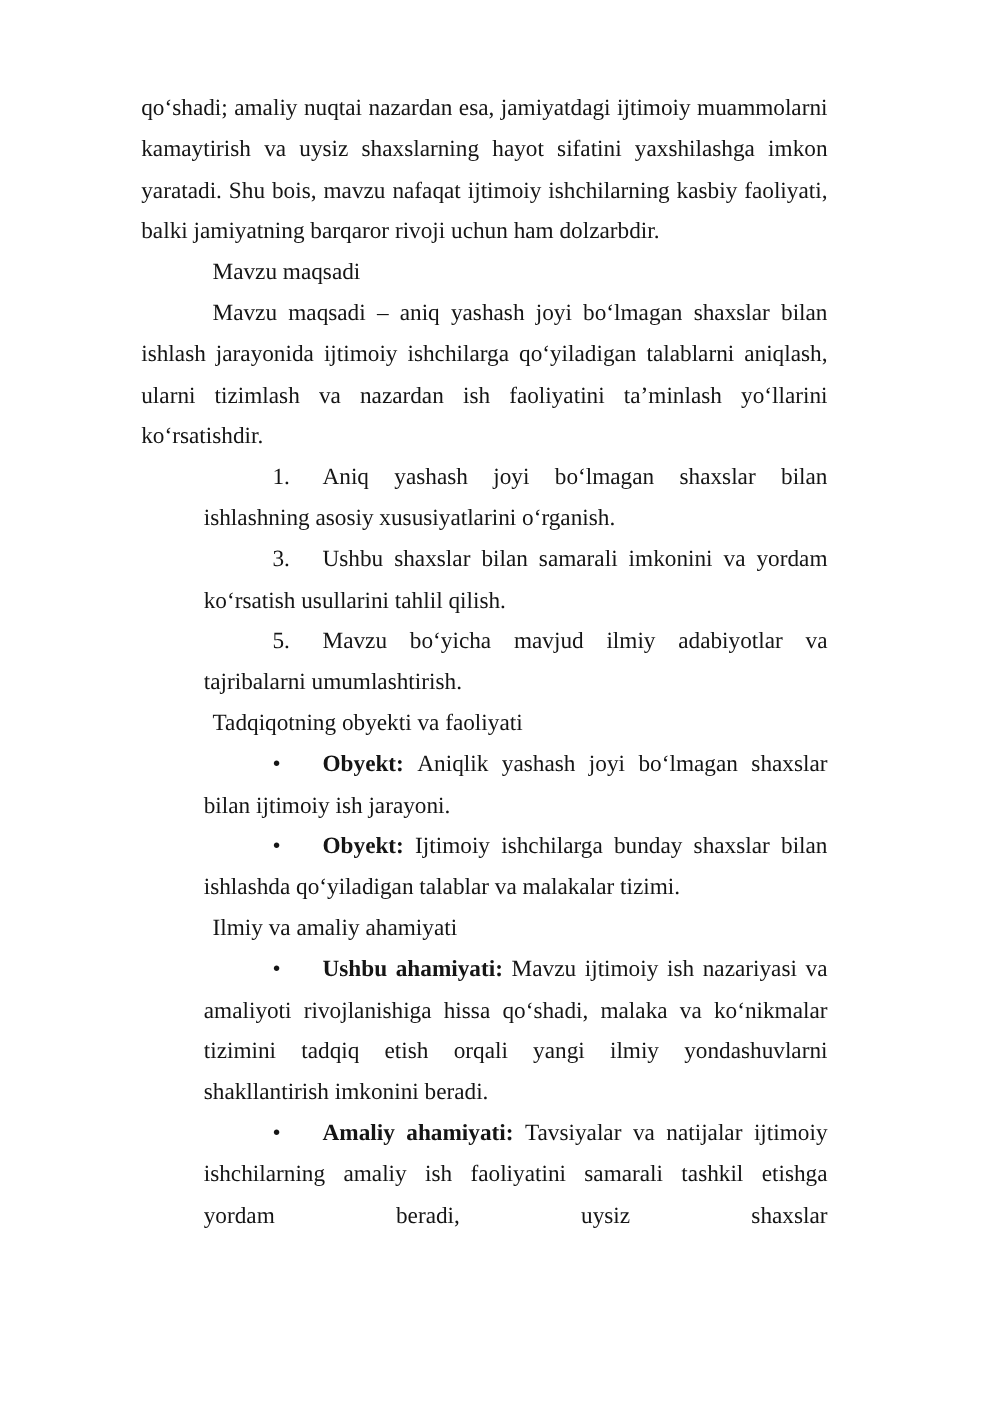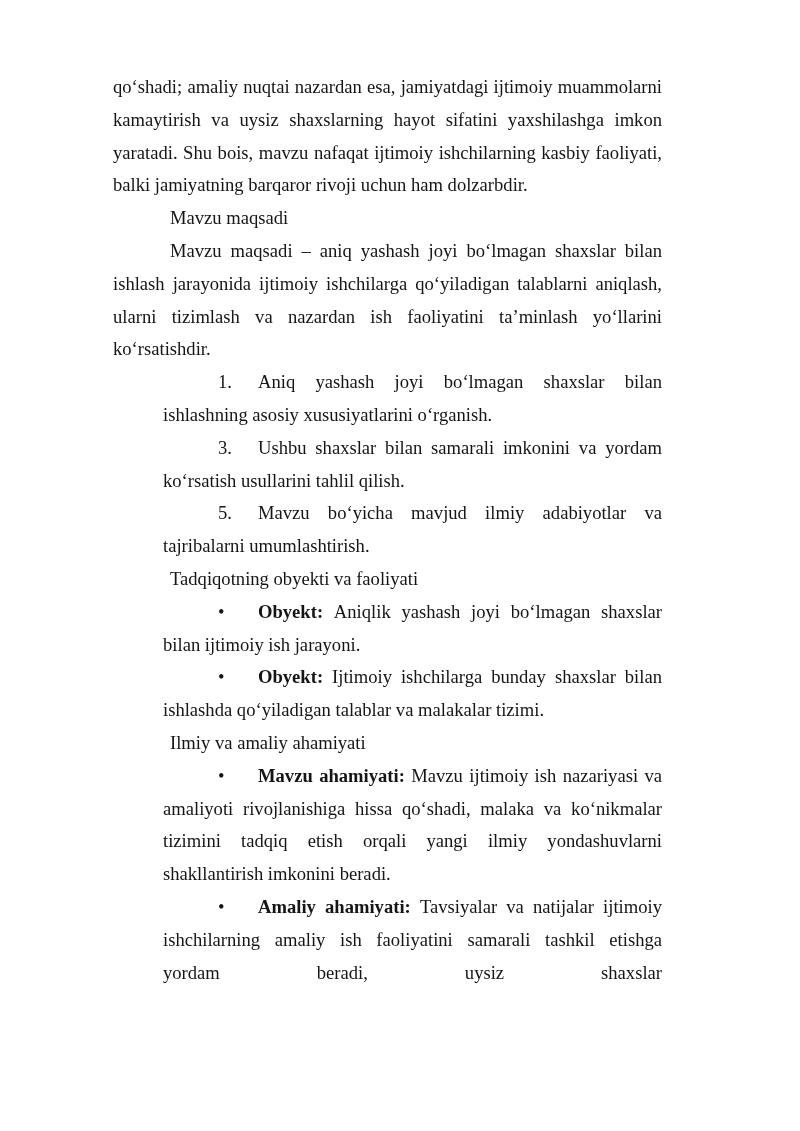--- a/index.html
+++ b/index.html
@@ -68,7 +68,7 @@
 
   <p class="heading">Ilmiy va amaliy ahamiyati</p>
 
-  <p class="list"><span class="marker">•</span><b class="label">Mavzu ahamiyati:</b><span class="list-text">Mavzu ijtimoiy ish nazariyasi va amaliyoti rivojlanishiga hissa qoʻshadi, malaka va koʻnikmalar tizimini tadqiq etish orqali yangi ilmiy yondashuvlarni shakllantirish imkonini beradi.</span></p>
+  <p class="list"><span class="marker">•</span><b class="label">Ushbu ahamiyati:</b><span class="list-text">Mavzu ijtimoiy ish nazariyasi va amaliyoti rivojlanishiga hissa qoʻshadi, malaka va koʻnikmalar tizimini tadqiq etish orqali yangi ilmiy yondashuvlarni shakllantirish imkonini beradi.</span></p>
 
   <p class="list cut"><span class="marker">•</span><b class="label">Amaliy ahamiyati:</b><span class="list-text">Tavsiyalar va natijalar ijtimoiy ishchilarning amaliy ish faoliyatini samarali tashkil etishga yordam beradi, uysiz shaxslar</span></p>
 

